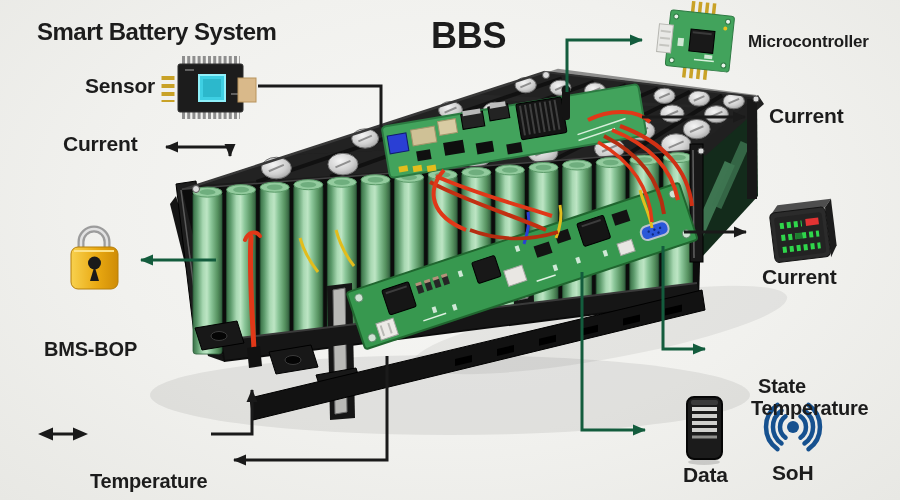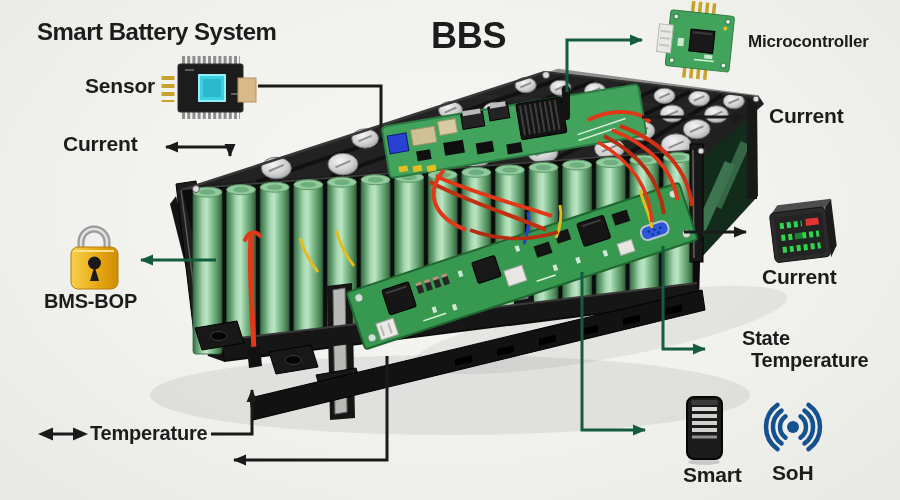--- a/index.html
+++ b/index.html
@@ -15,7 +15,7 @@
   .title{font-size:24px;letter-spacing:-0.5px;}
   .acronym{font-size:36px;}
   .l21{font-size:21px;}
-  .l20{font-size:20px;}
+  .l20{font-size:20px;margin-top:48px;}
   .l17{font-size:17px;}
   svg{position:absolute;left:0;top:0;}
 </style>

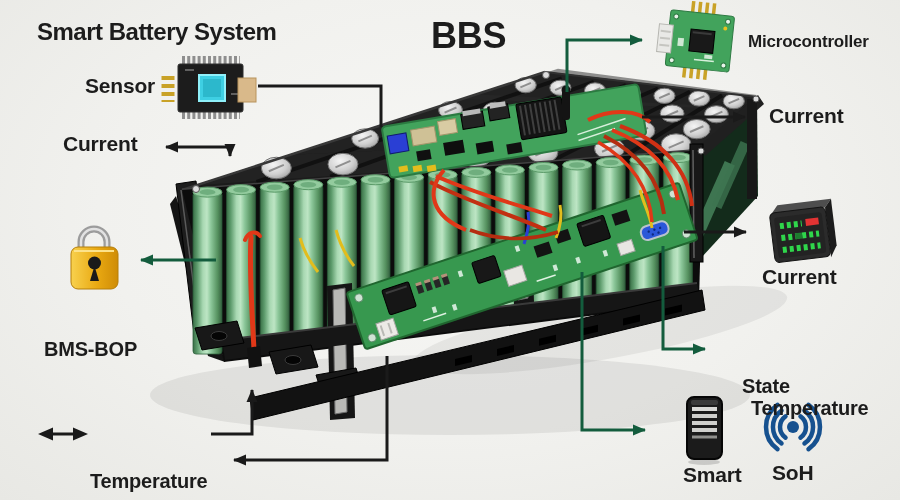--- a/index.html
+++ b/index.html
@@ -430,7 +430,7 @@
   <div class="lbl l21" style="left:769px;top:105px;">Current</div>
   <div class="lbl l20" style="left:44px;top:291px;">BMS-BOP</div>
   <div class="lbl l21" style="left:762px;top:266px;">Current</div>
-  <div class="lbl l20" style="left:742px;top:328px;">State</div>
+  <div class="lbl l20" style="left:758px;top:328px;">State</div>
   <div class="lbl l20" style="left:751px;top:350px;">Temperature</div>
   <div class="lbl l20" style="left:90px;top:423px;">Temperature</div>
   <div class="lbl l21" style="left:683px;top:464px;">Smart</div>

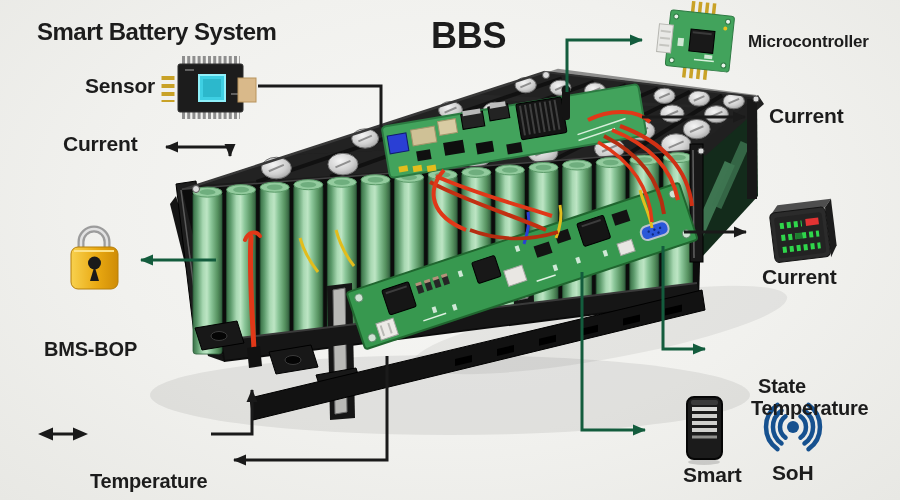--- a/index.html
+++ b/index.html
@@ -433,7 +433,7 @@
   <div class="lbl l20" style="left:758px;top:328px;">State</div>
   <div class="lbl l20" style="left:751px;top:350px;">Temperature</div>
   <div class="lbl l20" style="left:90px;top:423px;">Temperature</div>
-  <div class="lbl l21" style="left:683px;top:464px;">Smart</div>
+  <div class="lbl l21" style="left:683px;top:464px;">Data</div>
   <div class="lbl l21" style="left:772px;top:462px;text-align:right;">SoH</div>
 </div>
 

